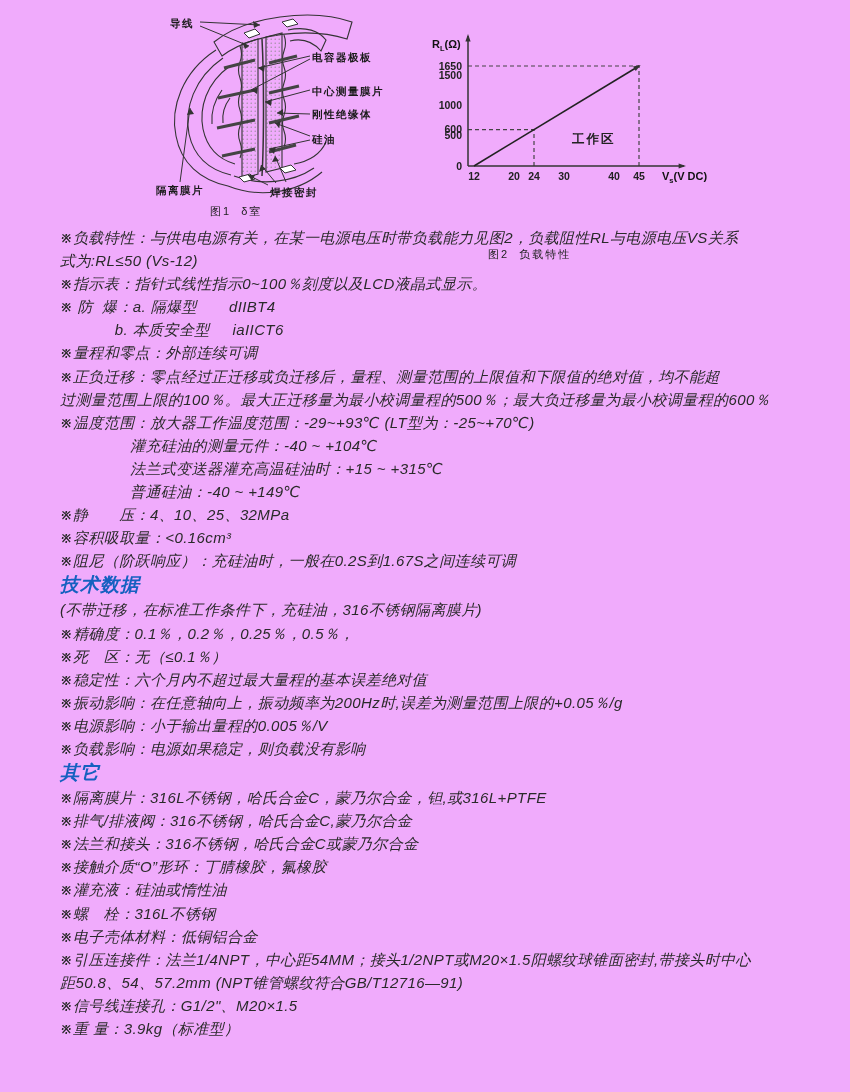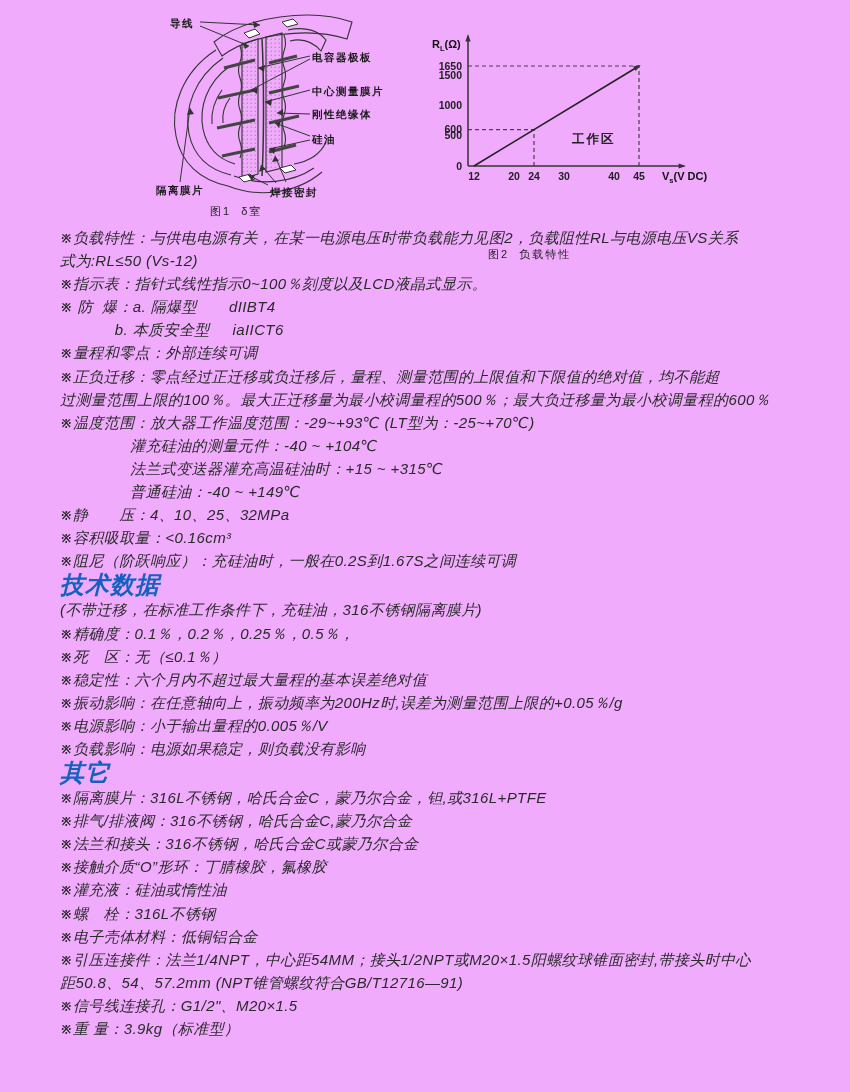--- a/index.html
+++ b/index.html
@@ -22,7 +22,7 @@
   }
   .line { min-height:23.1px; }
   .sub { padding-left:70px; }
-  .heading { font-size:24px; font-weight:bold; line-height:26px; letter-spacing:1px; }
+  .heading { font-size:19px; font-weight:bold; line-height:26px; letter-spacing:1px; }
   svg text { font-family:"Liberation Sans","DejaVu Sans",sans-serif; }
   .fig-stroke { stroke:#333; fill:none; stroke-width:1.1; }
   .figlabel { font-size:10.5px; font-weight:bold; fill:#1a1a1a; letter-spacing:1.5px; }

